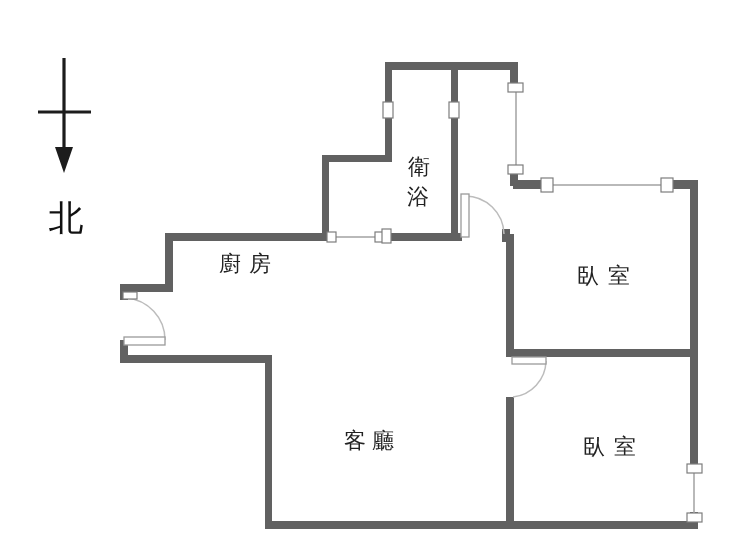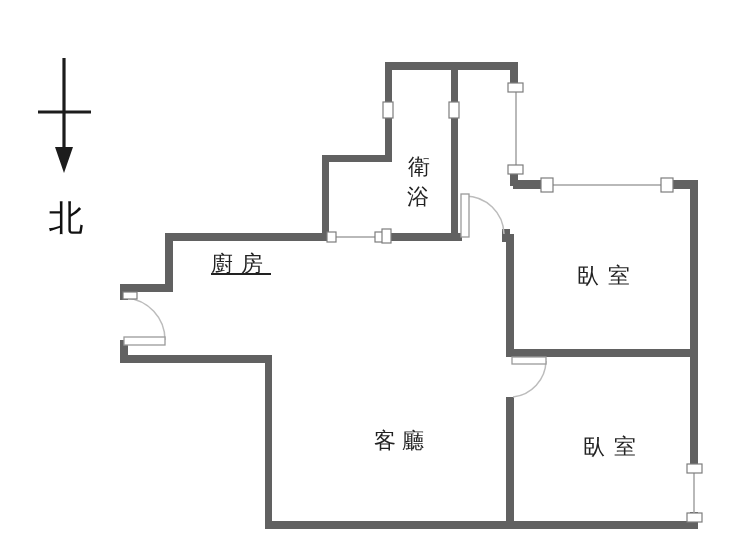--- a/index.html
+++ b/index.html
@@ -86,7 +86,7 @@
 
   <div class="compass-label" style="left:66px;top:218px;">北</div>
 
-  <div class="room-label" style="left:241px;top:264px;letter-spacing:8px;text-decoration:underline;">廚房</div>
+  <div class="room-label" style="left:249px;top:264px;letter-spacing:8px;">廚房</div>
 
   <div class="room-label" style="left:419px;top:167px;">衛</div>
   <div class="room-label" style="left:418px;top:197px;">浴</div>

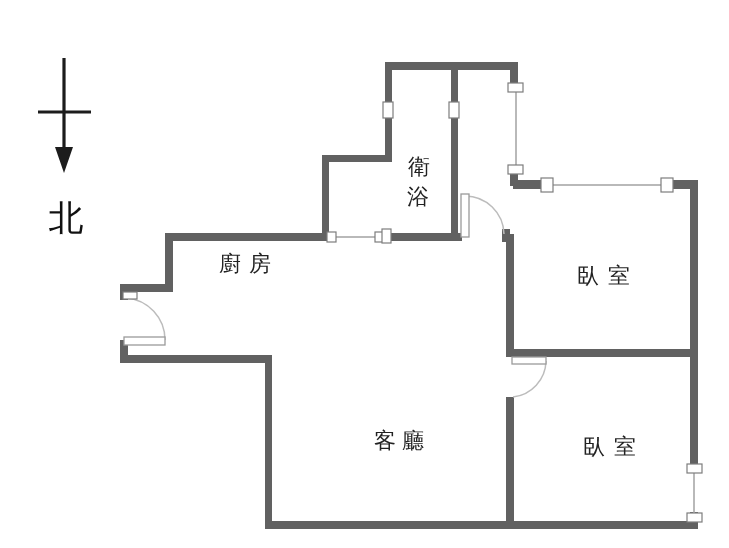--- a/index.html
+++ b/index.html
@@ -95,7 +95,7 @@
 
   <div class="room-label" style="left:614px;top:447px;letter-spacing:9px;">臥室</div>
 
-  <div class="room-label" style="left:402px;top:441px;letter-spacing:6px;">客廳</div>
+  <div class="room-label" style="left:372px;top:441px;letter-spacing:6px;">客廳</div>
 
 </div>
 

